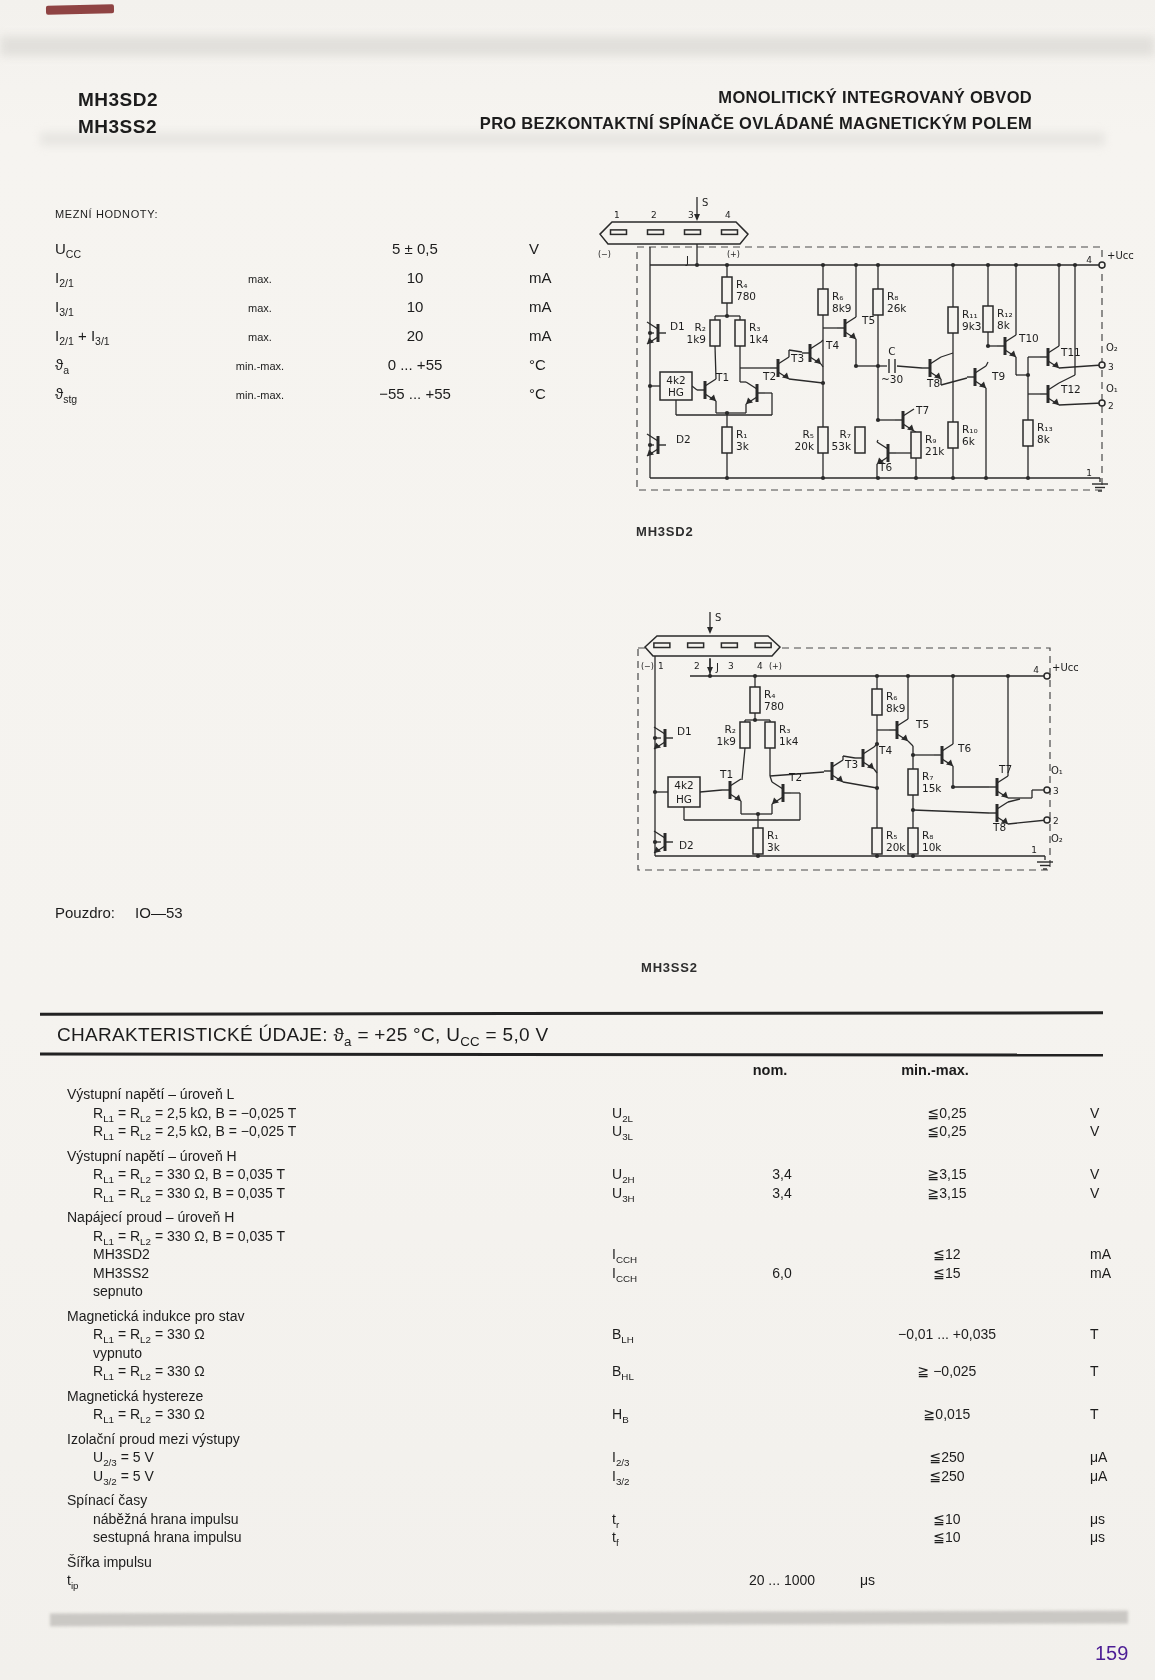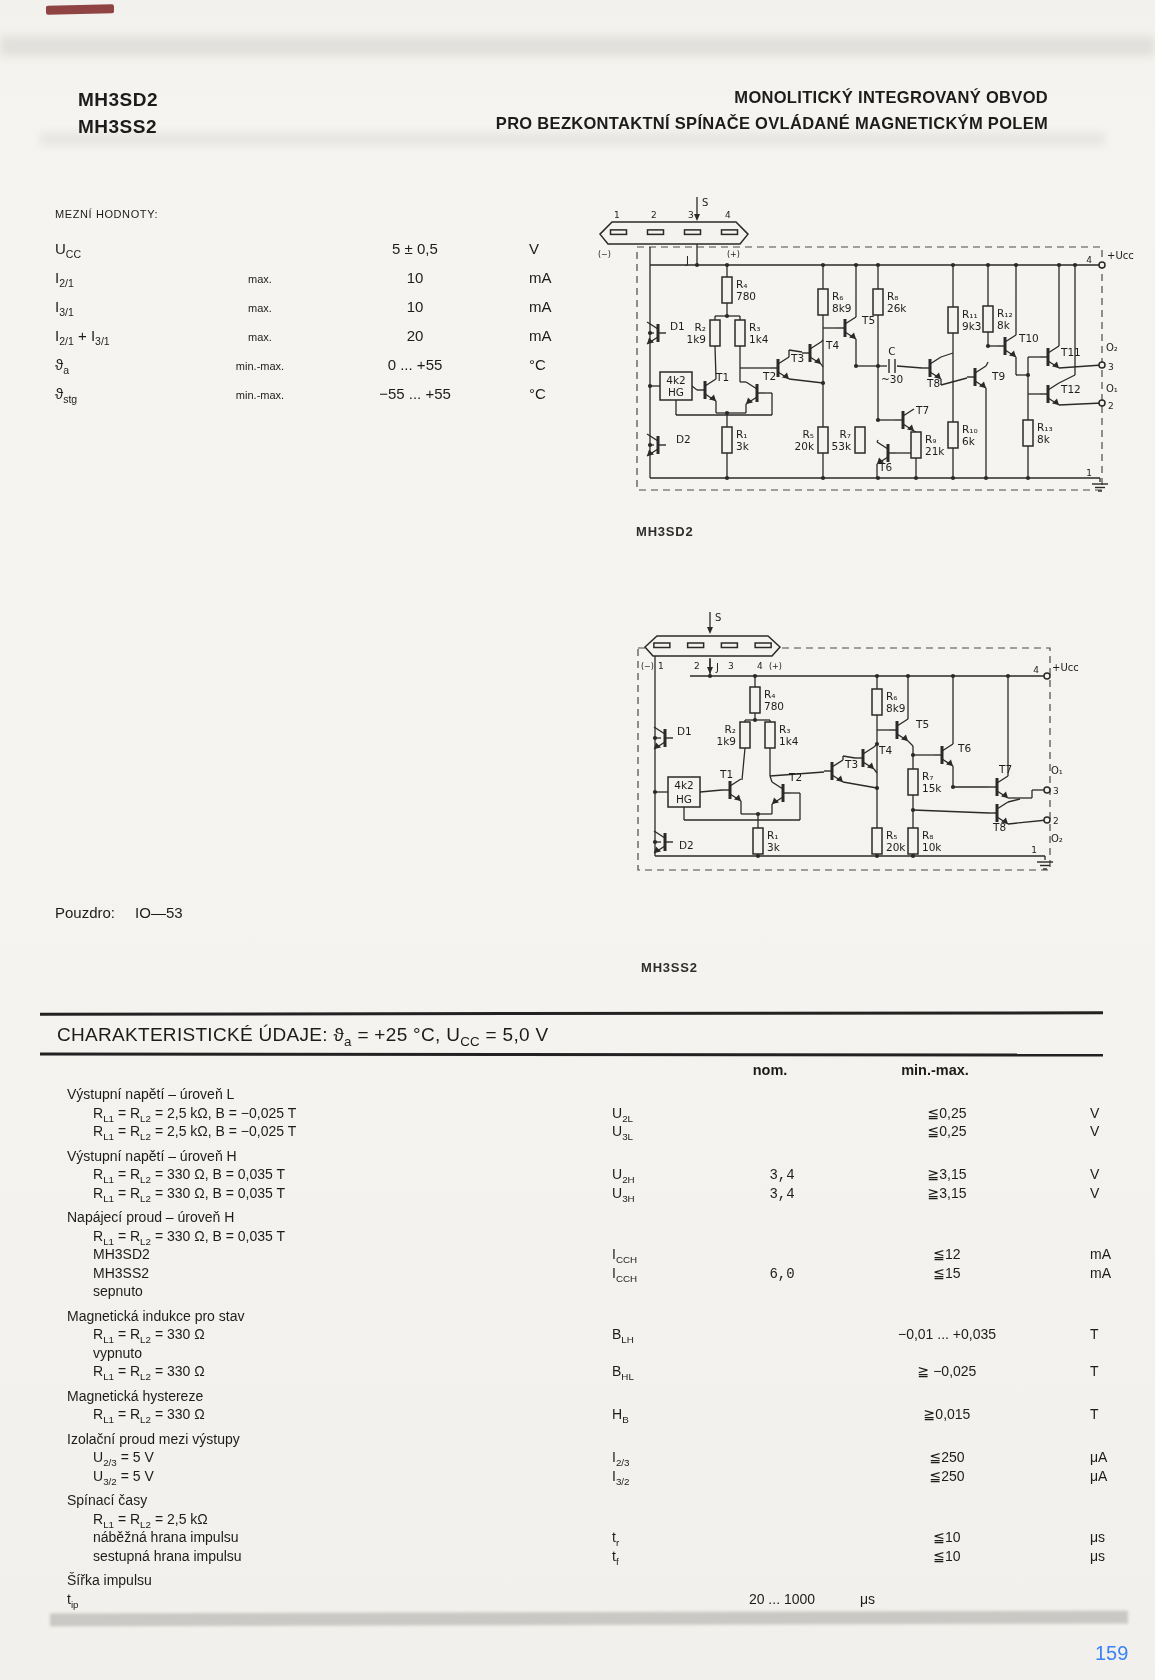--- a/index.html
+++ b/index.html
@@ -18,7 +18,7 @@
   #smudge-bottom{left:50px;top:1612px;width:1078px;height:13px;background:#c6c4c0;filter:blur(1.5px);opacity:.9;transform:rotate(-0.15deg);}
   
   #header-left{left:78px;top:86px;font-size:19px;font-weight:bold;line-height:27px;letter-spacing:.5px;}
-  #header-right{right:107px;top:84px;text-align:right;font-weight:bold;font-size:16.5px;line-height:26px;letter-spacing:.3px;}
+  #header-right{right:123px;top:84px;text-align:right;font-weight:bold;font-size:16.5px;line-height:26px;letter-spacing:.3px;}
   
   #limits-heading{left:55px;top:208px;font-size:11px;letter-spacing:.6px;}
   #limits-rows{left:55px;top:240px;width:580px;}

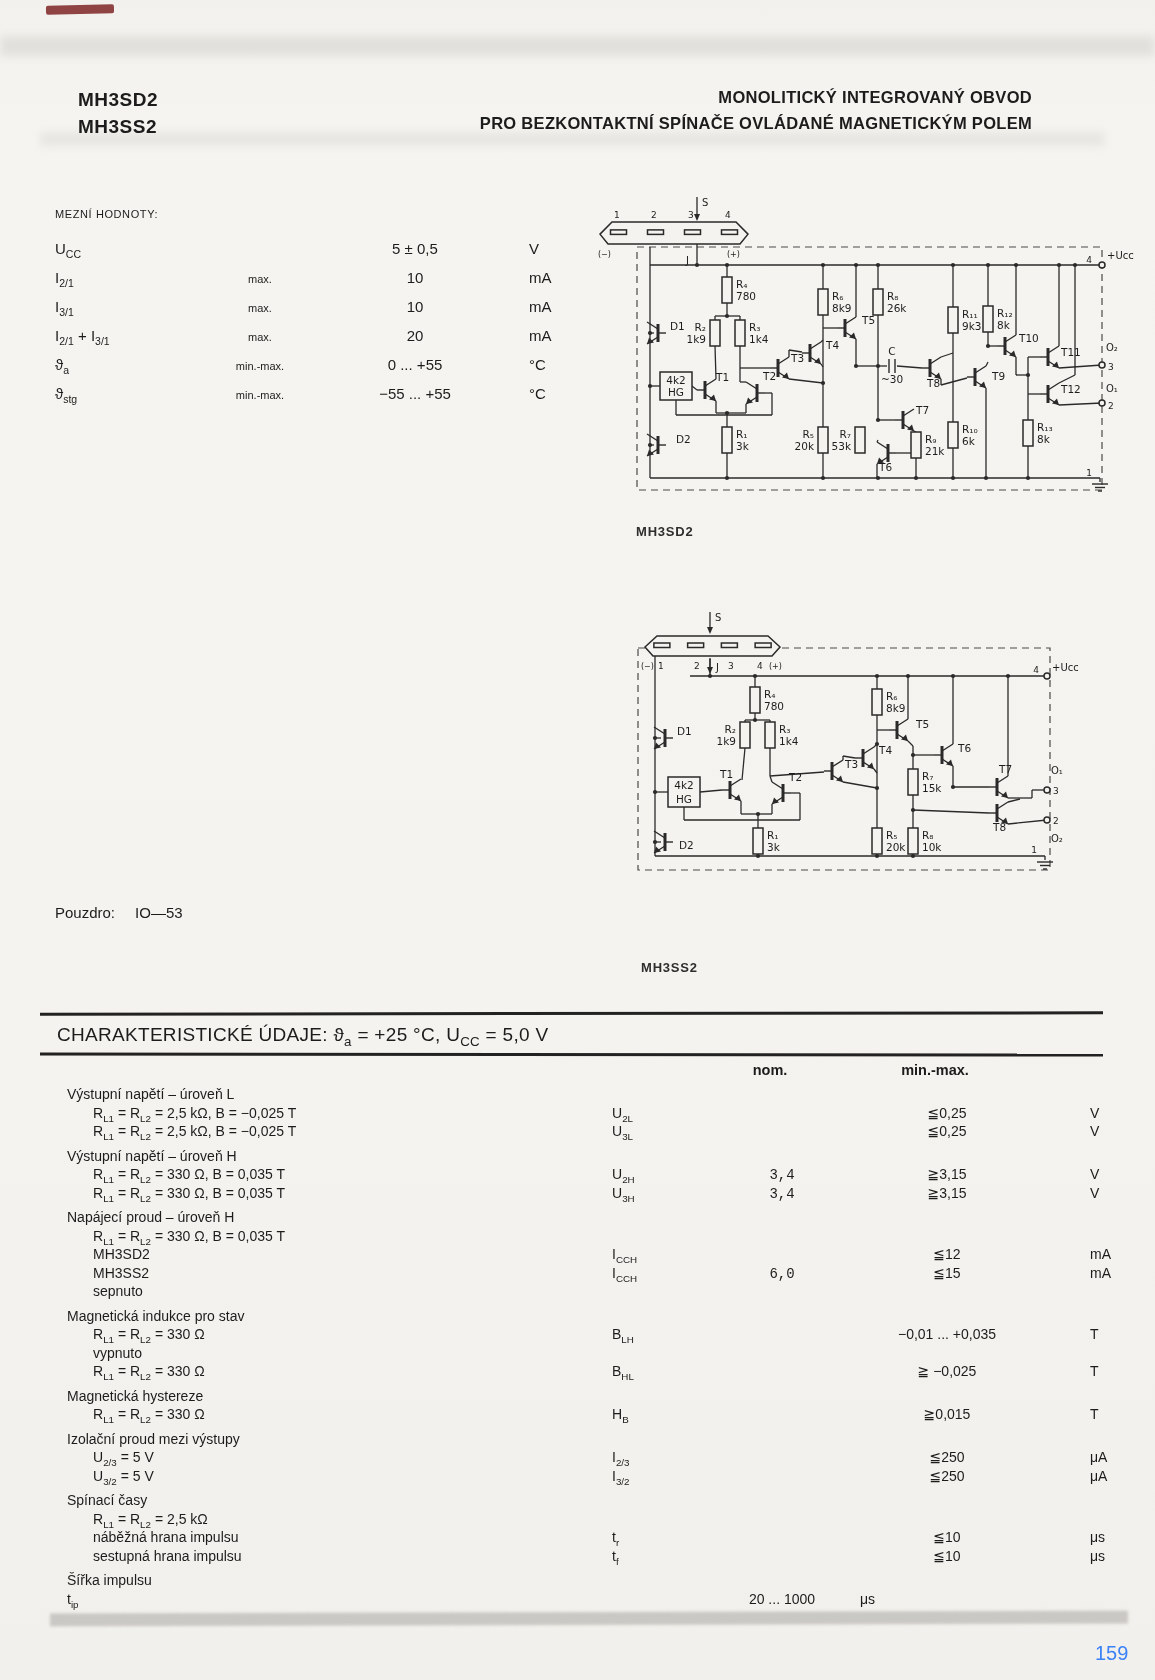--- a/index.html
+++ b/index.html
@@ -45,7 +45,7 @@
   .crow.gap{margin-top:6px;}
   .ccond.ind{padding-left:26px;}
   .csym{font-size:14px;}
-  .cnom{text-align:center;font-family:Liberation Mono, monospace;}
+  .cnom{text-align:center;}
   .cmm{text-align:center;}
   .cunit{text-align:left;padding-left:28px;}
   #page-number{left:1095px;top:1642px;font-size:20px;color:#3b82f6;}

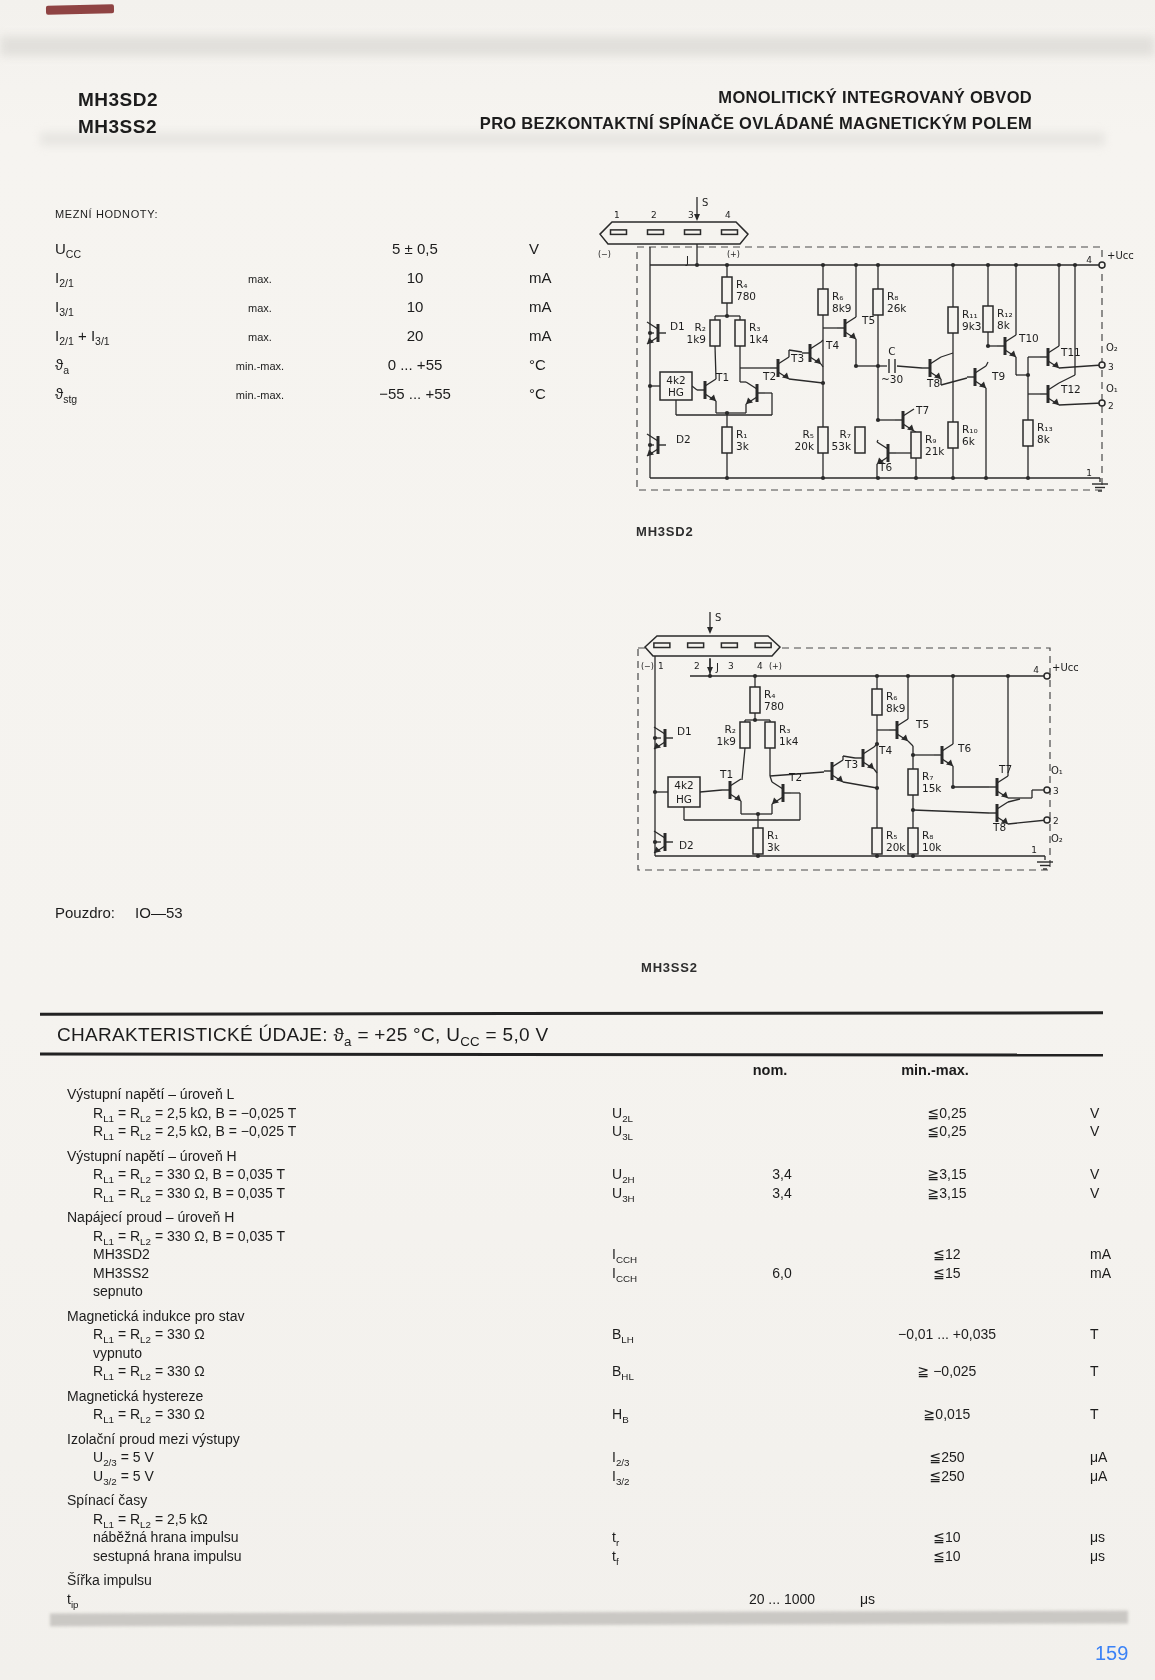--- a/index.html
+++ b/index.html
@@ -732,13 +732,6 @@
       <span class="cunit"></span>
     </div>
     <div class="crow">
-      <span class="ccond ind">R<sub>L1</sub> = R<sub>L2</sub> = 2,5 kΩ</span>
-      <span class="csym"></span>
-      <span class="cnom"></span>
-      <span class="cmm"></span>
-      <span class="cunit"></span>
-    </div>
-    <div class="crow">
       <span class="ccond ind">náběžná hrana impulsu</span>
       <span class="csym">t<sub>r</sub></span>
       <span class="cnom"></span>

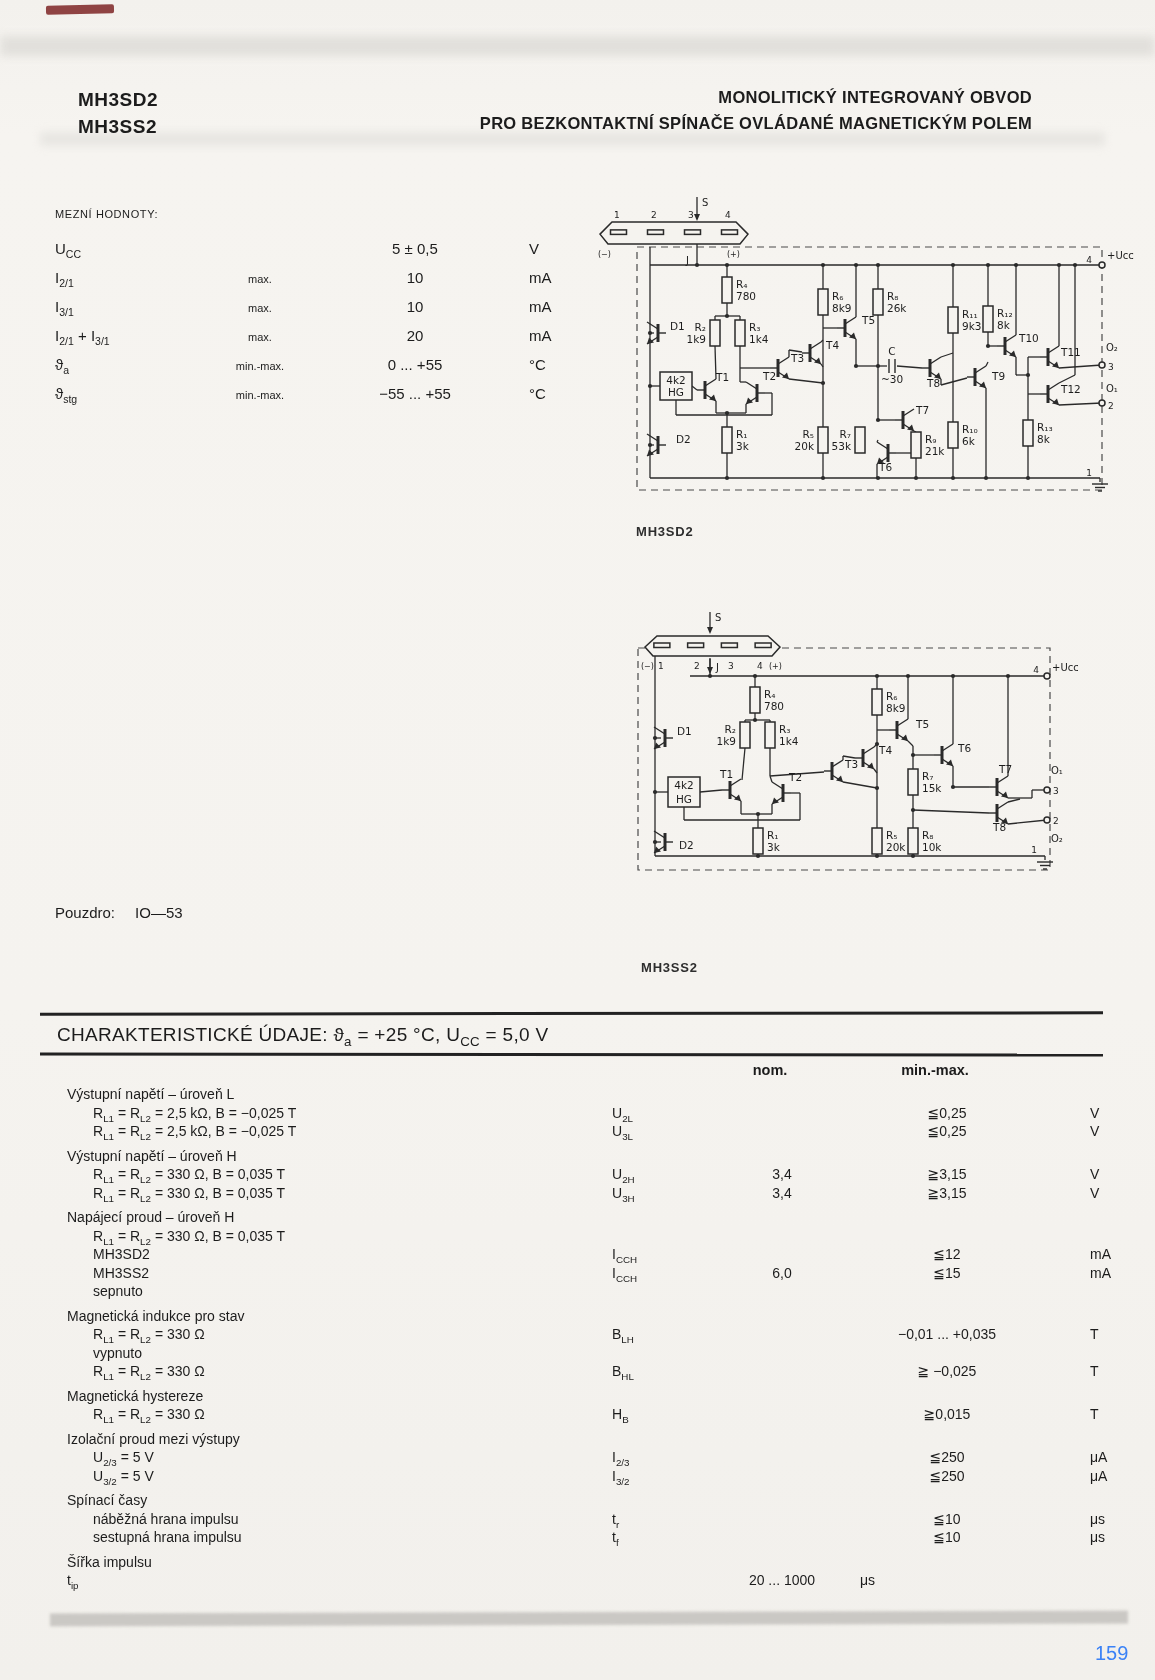--- a/index.html
+++ b/index.html
@@ -48,7 +48,7 @@
   .cnom{text-align:center;}
   .cmm{text-align:center;}
   .cunit{text-align:left;padding-left:28px;}
-  #page-number{left:1095px;top:1642px;font-size:20px;color:#3b82f6;}
+  #page-number{left:1095px;top:1642px;font-size:20px;color:#4c1d95;}
   
   svg text{font-family:"DejaVu Sans","Liberation Sans",sans-serif;fill:#1d1d1d;}
   .tw{stroke:#2a2a2a;stroke-width:1.4;fill:none;}

